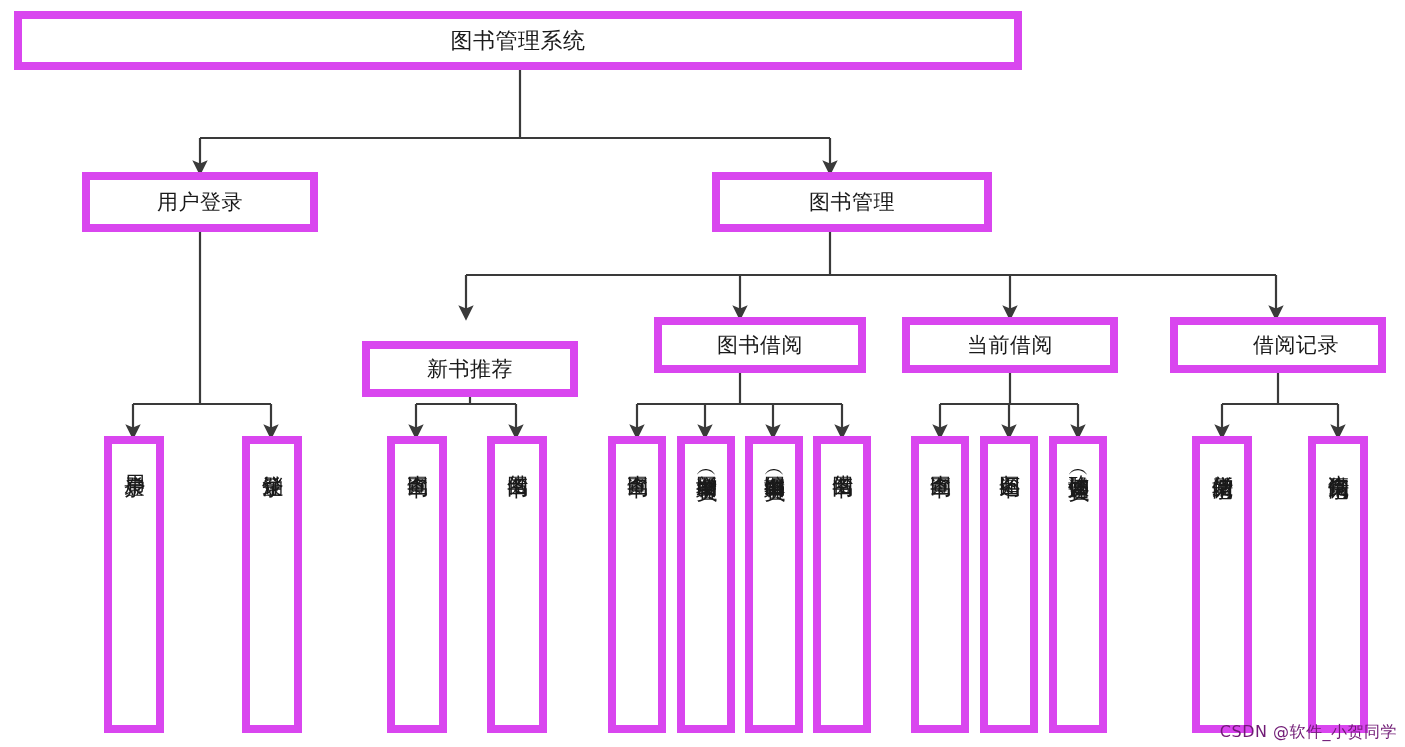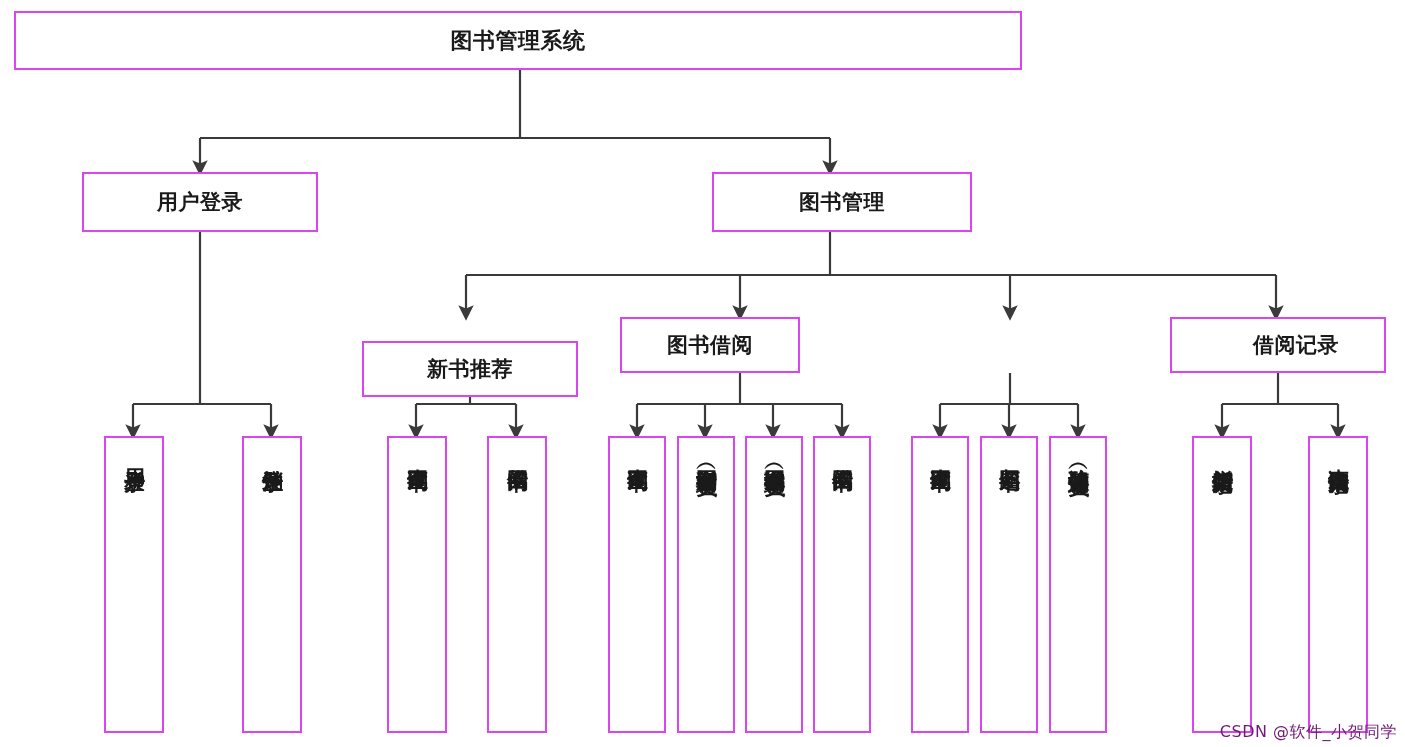--- a/index.html
+++ b/index.html
@@ -21,12 +21,11 @@
     position: absolute;
     box-sizing: border-box;
     background: #ffffff;
-    border: 2px solid #d946ef;
+    border: 8px solid #d946ef;
     display: flex;
     align-items: center;
     justify-content: center;
     color: #1a1a1a;
-    font-weight: bold;
   }
   .node .label {
     display: block;

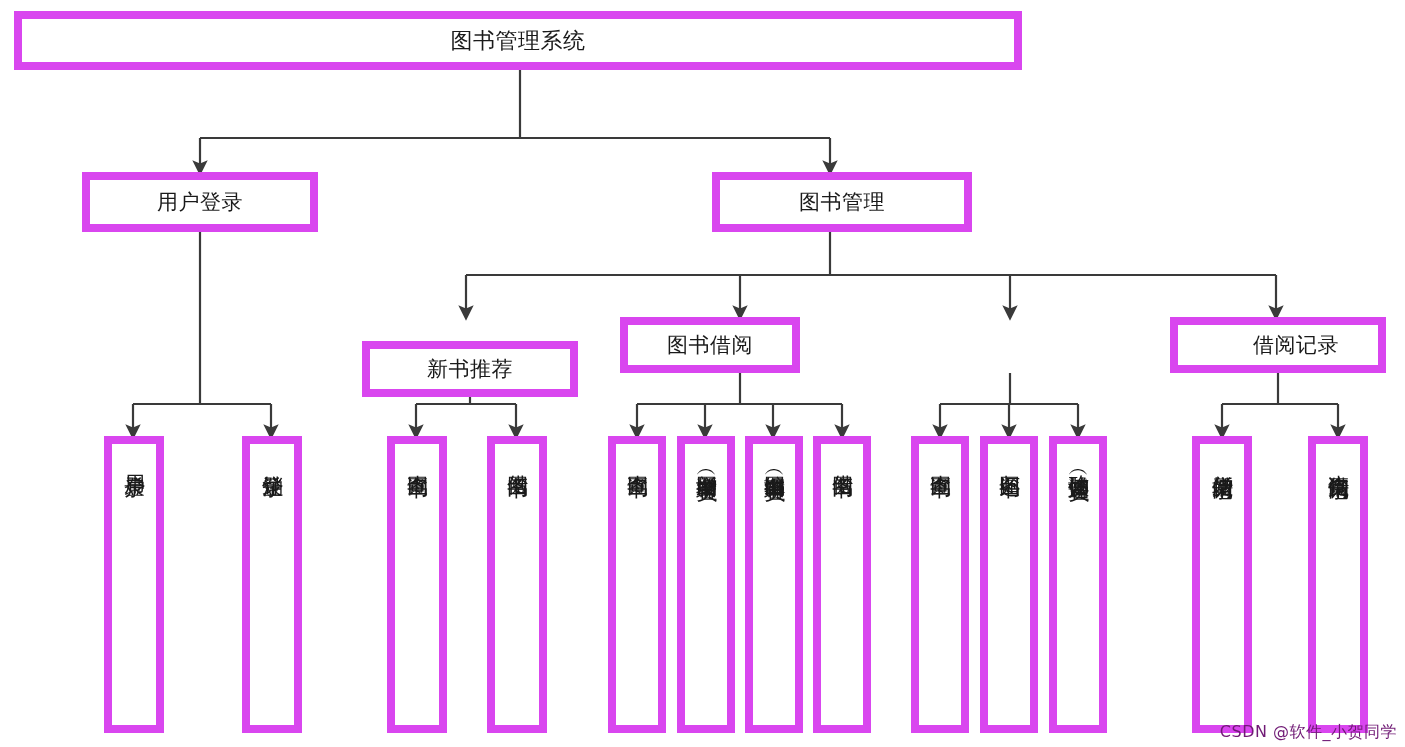--- a/index.html
+++ b/index.html
@@ -141,7 +141,7 @@
     <span class="label">用户登录</span>
   </div>
 
-  <div class="node h" style="left:712px; top:172px; width:260px; height:60px;">
+  <div class="node h" style="left:712px; top:172px; width:280px; height:60px;">
     <span class="label">图书管理</span>
   </div>
 

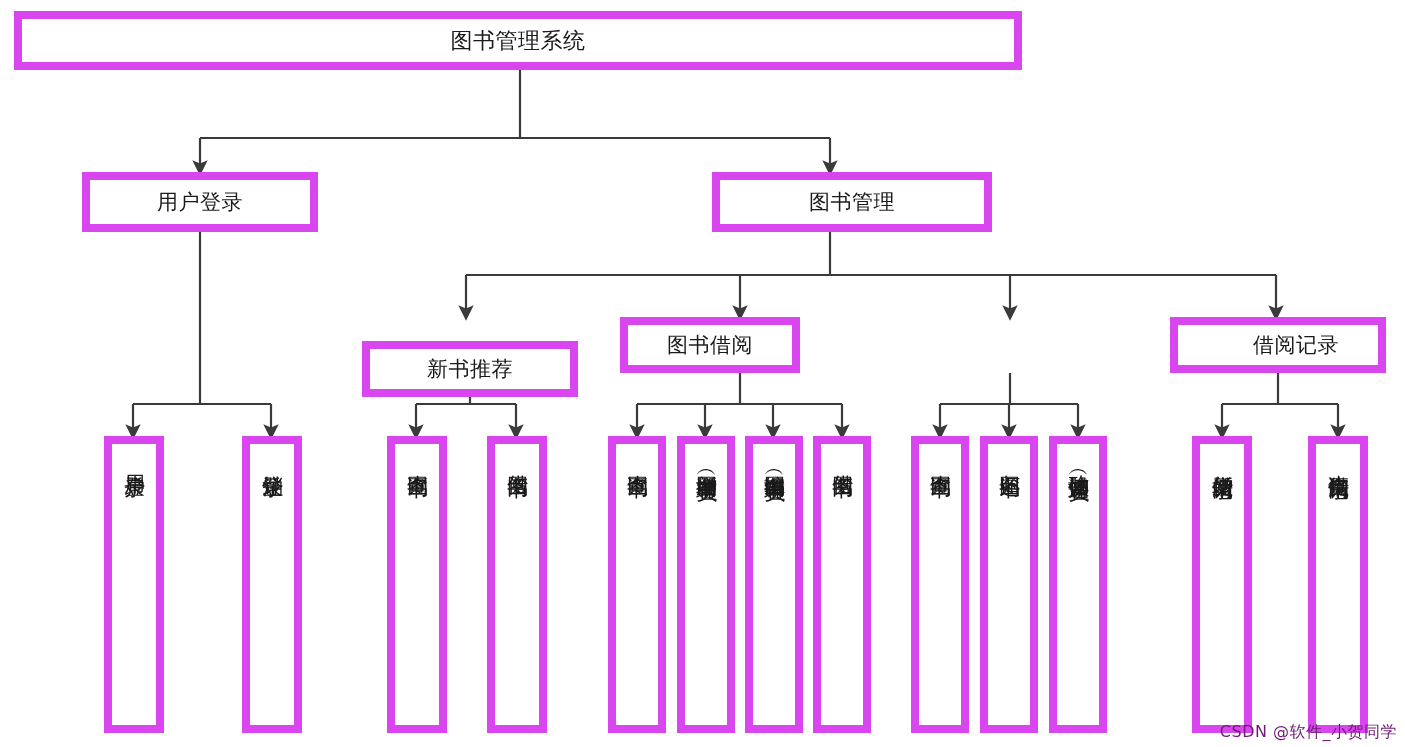--- a/index.html
+++ b/index.html
@@ -149,7 +149,7 @@
     <span class="label">新书推荐</span>
   </div>
 
-  <div class="node h" style="left:620px; top:317px; width:180px; height:56px;align-items:center;">
+  <div class="node h" style="left:654px; top:317px; width:212px; height:56px;align-items:center;">
     <span class="label">图书借阅</span>
   </div>
 

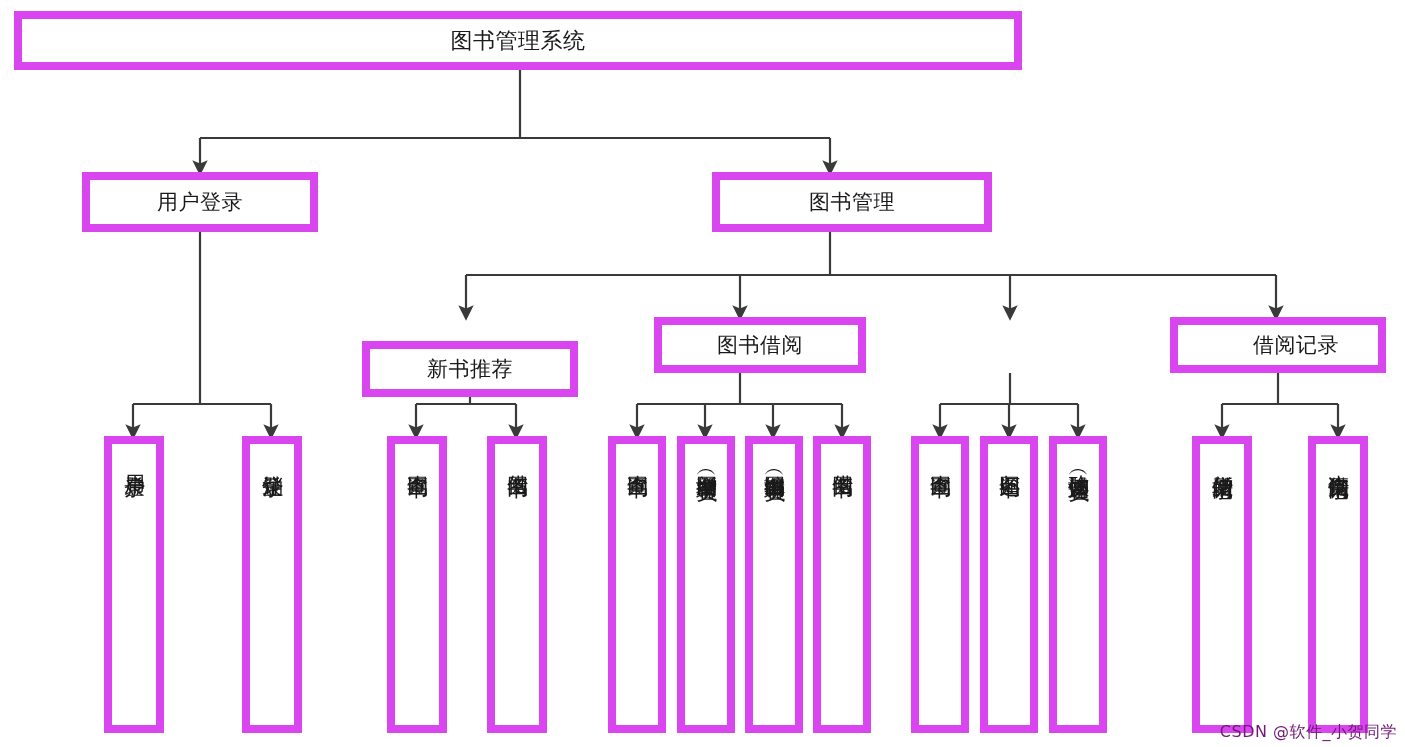--- a/index.html
+++ b/index.html
@@ -153,6 +153,9 @@
     <span class="label">图书借阅</span>
   </div>
 
+  <div class="node h" style="left:902px; top:317px; width:216px; height:56px;">
+    <span class="label">当前借阅</span>
+  </div>
 
   <div class="node h" style="left:1170px; top:317px; width:216px; height:56px;padding-left:36px;">
     <span class="label">借阅记录</span>

